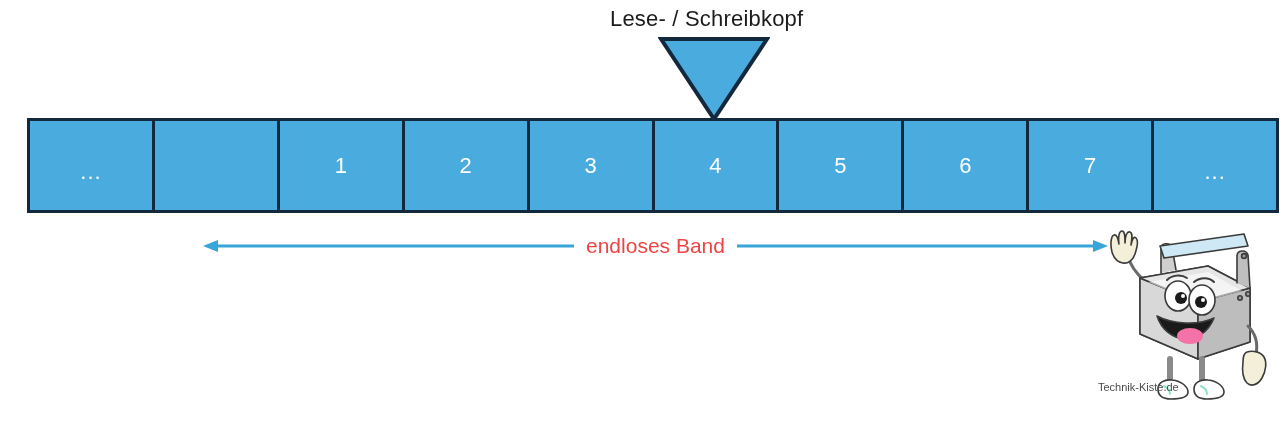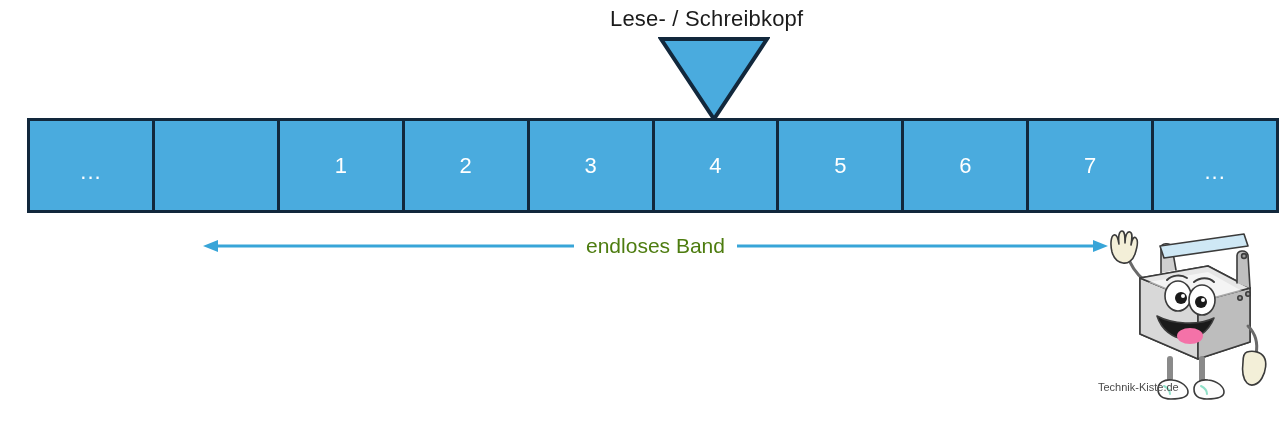--- a/index.html
+++ b/index.html
@@ -112,7 +112,7 @@
     background: #ffffff;
     padding: 0 12px;
     font-size: 21px;
-    color: #4d7c0f;
+    color: #ef4444;
     white-space: nowrap;
   }
 

